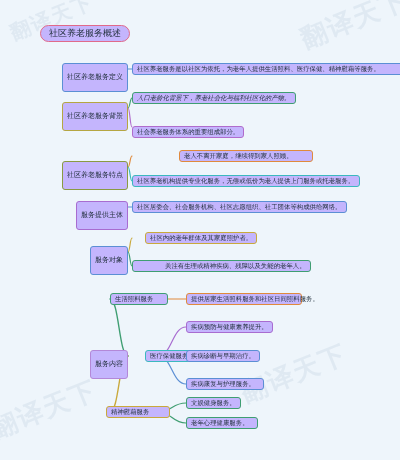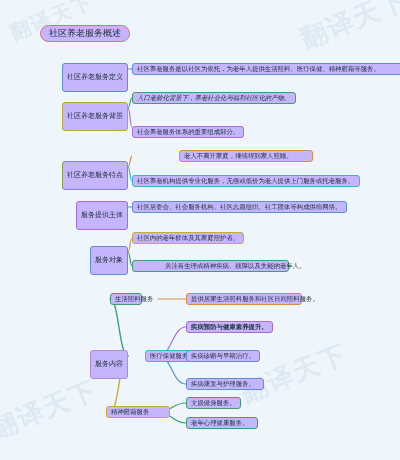--- a/index.html
+++ b/index.html
@@ -132,7 +132,7 @@
       <div class="node lvl2" style="border-color: rgb(224, 138, 60); width: 134px; left: 132px; top: 150px; margin-left: 47px;">老人不离开家庭，继续得到家人照顾。</div>
       <div class="node lvl2" style="border-color: rgb(59, 184, 191); width: 228px; left: 132px; top: 175px;">社区养老机构提供专业化服务，无偿或低价为老人提供上门服务或托老服务。</div>
       <div class="node lvl2" style="border-color: rgb(91, 143, 212); width: 215px; left: 132px; top: 201px;">社区居委会、社会服务机构、社区志愿组织、社工团体等构成供给网络。</div>
-      <div class="node lvl2" style="border-color: rgb(201, 169, 60); width: 112px; left: 132px; top: 232px;">社区内的老年群体及其家庭照护者。</div>
+      <div class="node lvl2" style="border-color: rgb(201, 169, 60); width: 112px; left: 145px; top: 232px;">社区内的老年群体及其家庭照护者。</div>
       <div class="node lvl2" style="border-color: rgb(63, 158, 114); width: 157px; left: 132px; top: 260px; padding-left: 32px;">关注有生理或精神疾病、残障以及失能的老年人。</div>
       <div class="node lvl2" style="border-color: rgb(63, 158, 114); width: 32px; left: 110px; top: 293px;">生活照料服务</div>
       <div class="node lvl2" style="border-color: rgb(224, 138, 60); width: 116px; left: 186px; top: 293px;">提供居家生活照料服务和社区日间照料服务。</div>

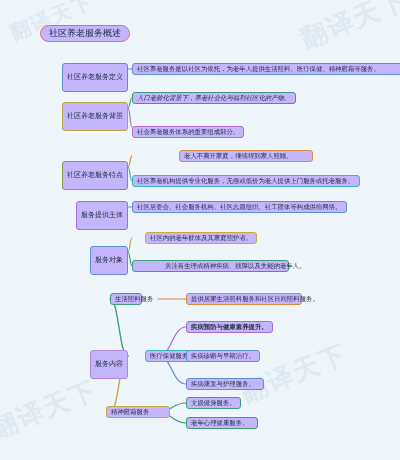--- a/index.html
+++ b/index.html
@@ -133,7 +133,7 @@
       <div class="node lvl2" style="border-color: rgb(59, 184, 191); width: 228px; left: 132px; top: 175px;">社区养老机构提供专业化服务，无偿或低价为老人提供上门服务或托老服务。</div>
       <div class="node lvl2" style="border-color: rgb(91, 143, 212); width: 215px; left: 132px; top: 201px;">社区居委会、社会服务机构、社区志愿组织、社工团体等构成供给网络。</div>
       <div class="node lvl2" style="border-color: rgb(201, 169, 60); width: 112px; left: 145px; top: 232px;">社区内的老年群体及其家庭照护者。</div>
-      <div class="node lvl2" style="border-color: rgb(63, 158, 114); width: 157px; left: 132px; top: 260px; padding-left: 32px;">关注有生理或精神疾病、残障以及失能的老年人。</div>
+      <div class="node lvl2" style="border-color: rgb(63, 158, 114); width: 179px; left: 132px; top: 260px; padding-left: 32px;">关注有生理或精神疾病、残障以及失能的老年人。</div>
       <div class="node lvl2" style="border-color: rgb(63, 158, 114); width: 32px; left: 110px; top: 293px;">生活照料服务</div>
       <div class="node lvl2" style="border-color: rgb(224, 138, 60); width: 116px; left: 186px; top: 293px;">提供居家生活照料服务和社区日间照料服务。</div>
       <div class="node lvl2" style="border-color: rgb(59, 184, 191); width: 48px; left: 110px; top: 350px; margin-left: 35px;">医疗保健服务</div>

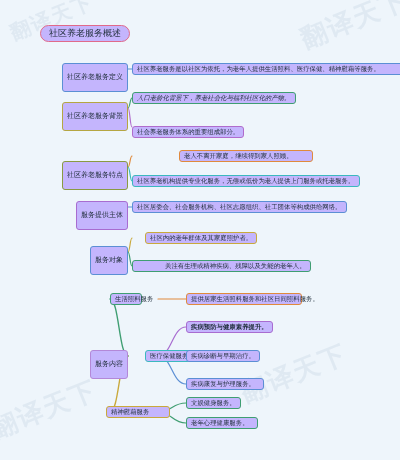--- a/index.html
+++ b/index.html
@@ -134,7 +134,7 @@
       <div class="node lvl2" style="border-color: rgb(91, 143, 212); width: 215px; left: 132px; top: 201px;">社区居委会、社会服务机构、社区志愿组织、社工团体等构成供给网络。</div>
       <div class="node lvl2" style="border-color: rgb(201, 169, 60); width: 112px; left: 145px; top: 232px;">社区内的老年群体及其家庭照护者。</div>
       <div class="node lvl2" style="border-color: rgb(63, 158, 114); width: 179px; left: 132px; top: 260px; padding-left: 32px;">关注有生理或精神疾病、残障以及失能的老年人。</div>
-      <div class="node lvl2" style="border-color: rgb(63, 158, 114); width: 32px; left: 110px; top: 293px;">生活照料服务</div>
+      <div class="node lvl2" style="border-color: rgb(63, 158, 114); width: 58px; left: 110px; top: 293px;">生活照料服务</div>
       <div class="node lvl2" style="border-color: rgb(224, 138, 60); width: 116px; left: 186px; top: 293px;">提供居家生活照料服务和社区日间照料服务。</div>
       <div class="node lvl2" style="border-color: rgb(59, 184, 191); width: 48px; left: 110px; top: 350px; margin-left: 35px;">医疗保健服务</div>
       <div class="node lvl2" style="border-color: rgb(168, 108, 208); width: 87px; left: 186px; top: 321px; font-weight: bold;">疾病预防与健康素养提升。</div>

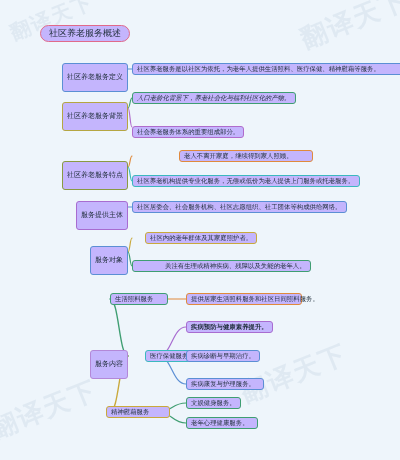--- a/index.html
+++ b/index.html
@@ -137,7 +137,7 @@
       <div class="node lvl2" style="border-color: rgb(63, 158, 114); width: 58px; left: 110px; top: 293px;">生活照料服务</div>
       <div class="node lvl2" style="border-color: rgb(224, 138, 60); width: 116px; left: 186px; top: 293px;">提供居家生活照料服务和社区日间照料服务。</div>
       <div class="node lvl2" style="border-color: rgb(59, 184, 191); width: 48px; left: 110px; top: 350px; margin-left: 35px;">医疗保健服务</div>
-      <div class="node lvl2" style="border-color: rgb(168, 108, 208); width: 87px; left: 186px; top: 321px; font-weight: bold;">疾病预防与健康素养提升。</div>
+      <div class="node lvl2" style="border-color: rgb(168, 108, 208); width: 87px; left: 186px; top: 321px;">疾病预防与健康素养提升。</div>
       <div class="node lvl2" style="border-color: rgb(91, 143, 212); width: 74px; left: 186px; top: 350px;">疾病诊断与早期治疗。</div>
       <div class="node lvl2" style="border-color: rgb(91, 143, 212); width: 78px; left: 186px; top: 378px;">疾病康复与护理服务。</div>
       <div class="node lvl2" style="border-color: rgb(201, 169, 60); width: 64px; left: 106px; top: 406px;">精神慰藉服务</div>

